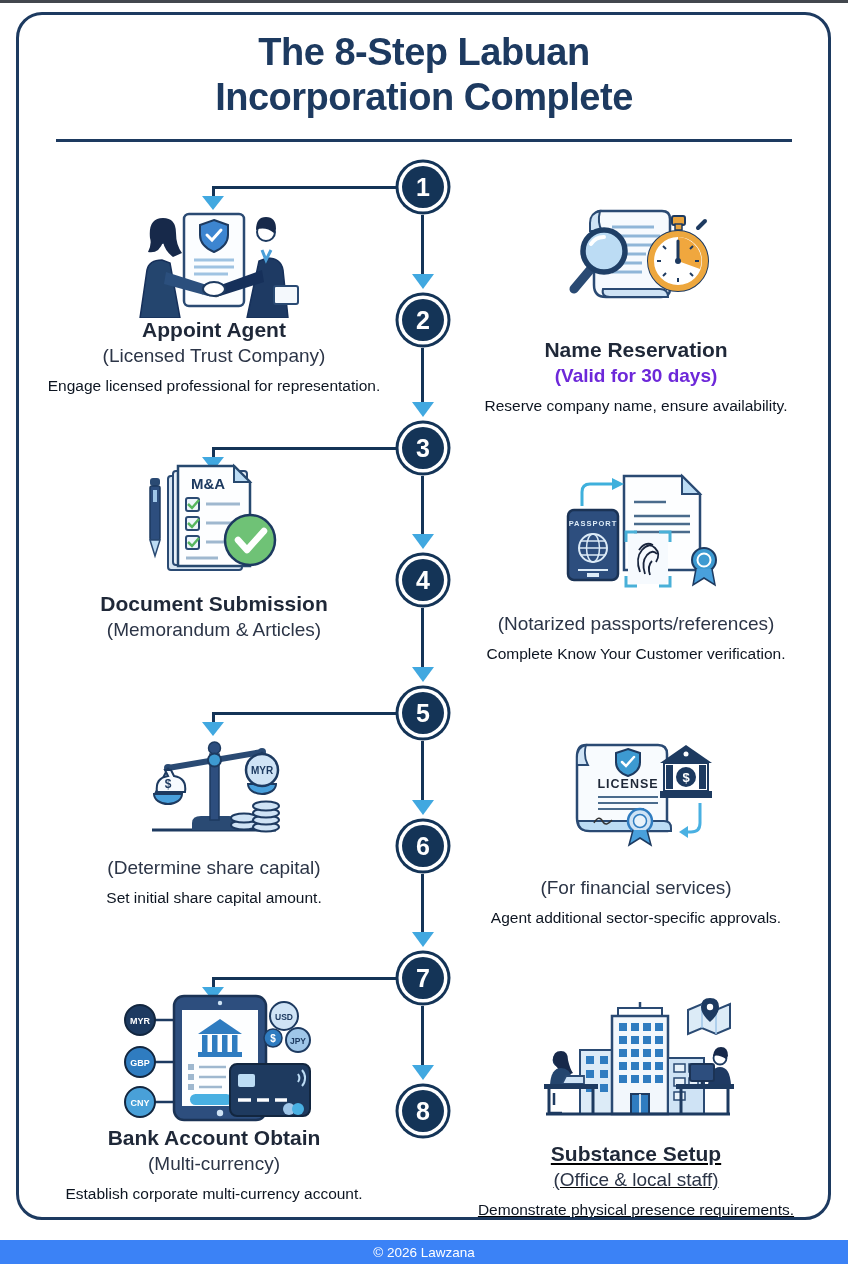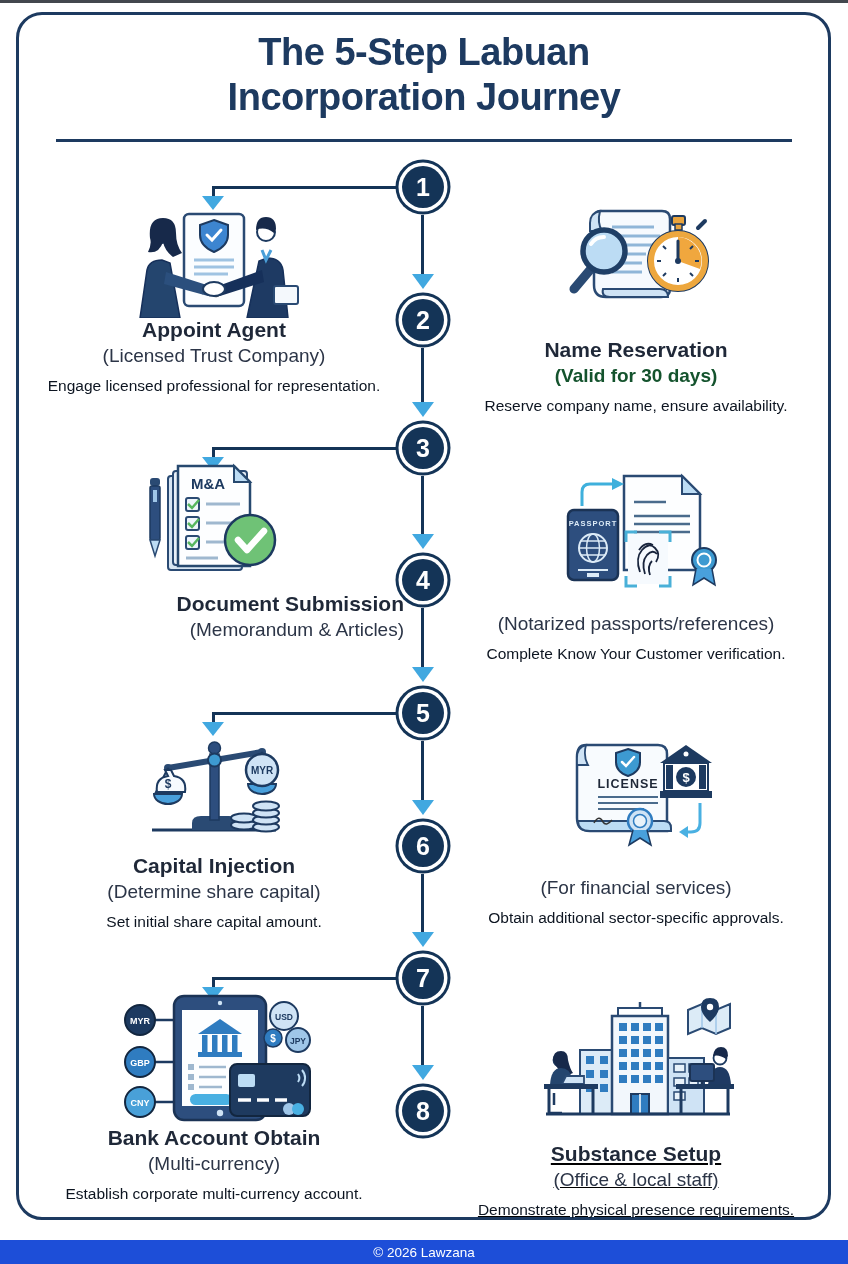--- a/index.html
+++ b/index.html
@@ -41,7 +41,7 @@
 <div class="abs frame"></div>
 
 <div class="abs main-title">
-  <div>The 5-Step Labuan</div>
+  <div>The 8-Step Labuan</div>
   <div>Incorporation Journey</div>
 </div>
 <div class="abs divider"></div>

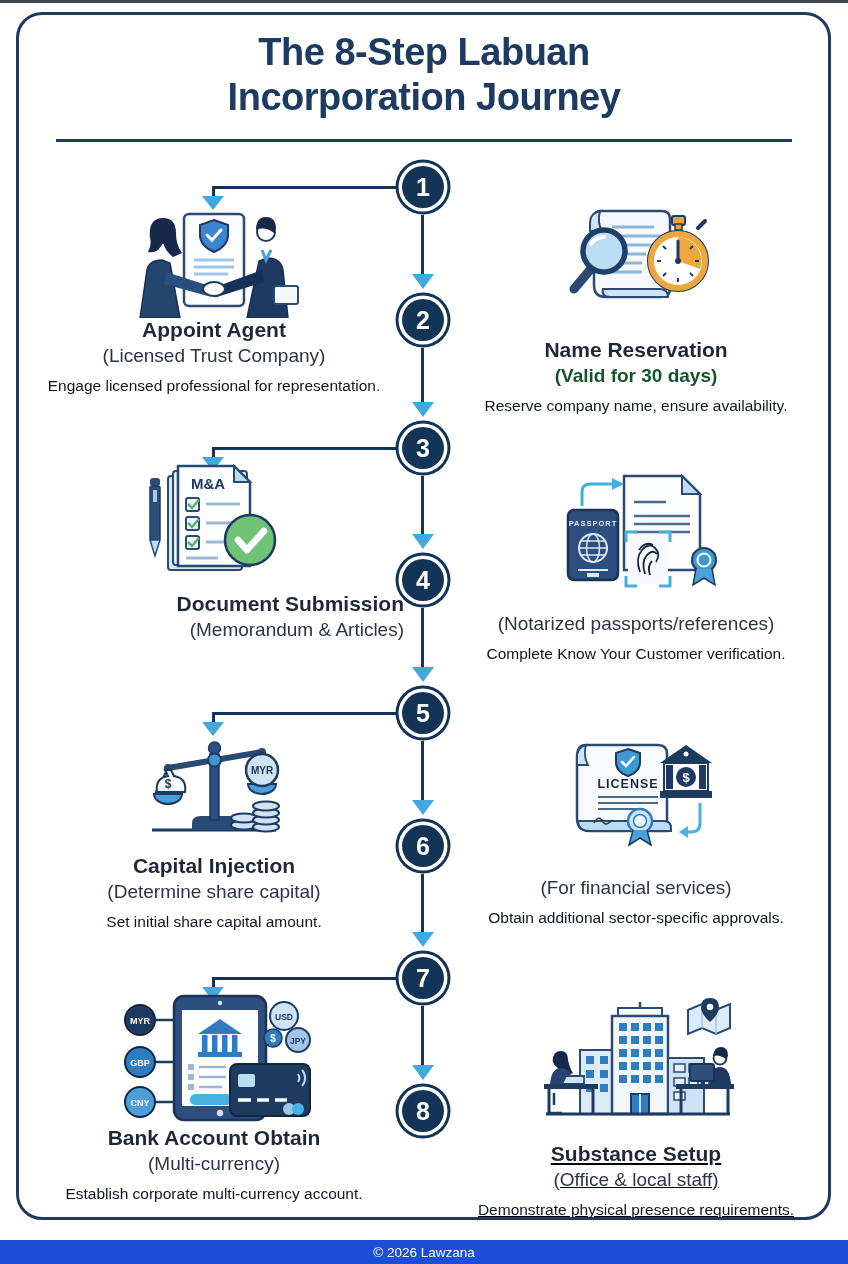--- a/index.html
+++ b/index.html
@@ -42,7 +42,7 @@
 
 <div class="abs main-title">
   <div>The 8-Step Labuan</div>
-  <div>Incorporation Journey</div>
+  <div>Incorporation Complete</div>
 </div>
 <div class="abs divider"></div>
 

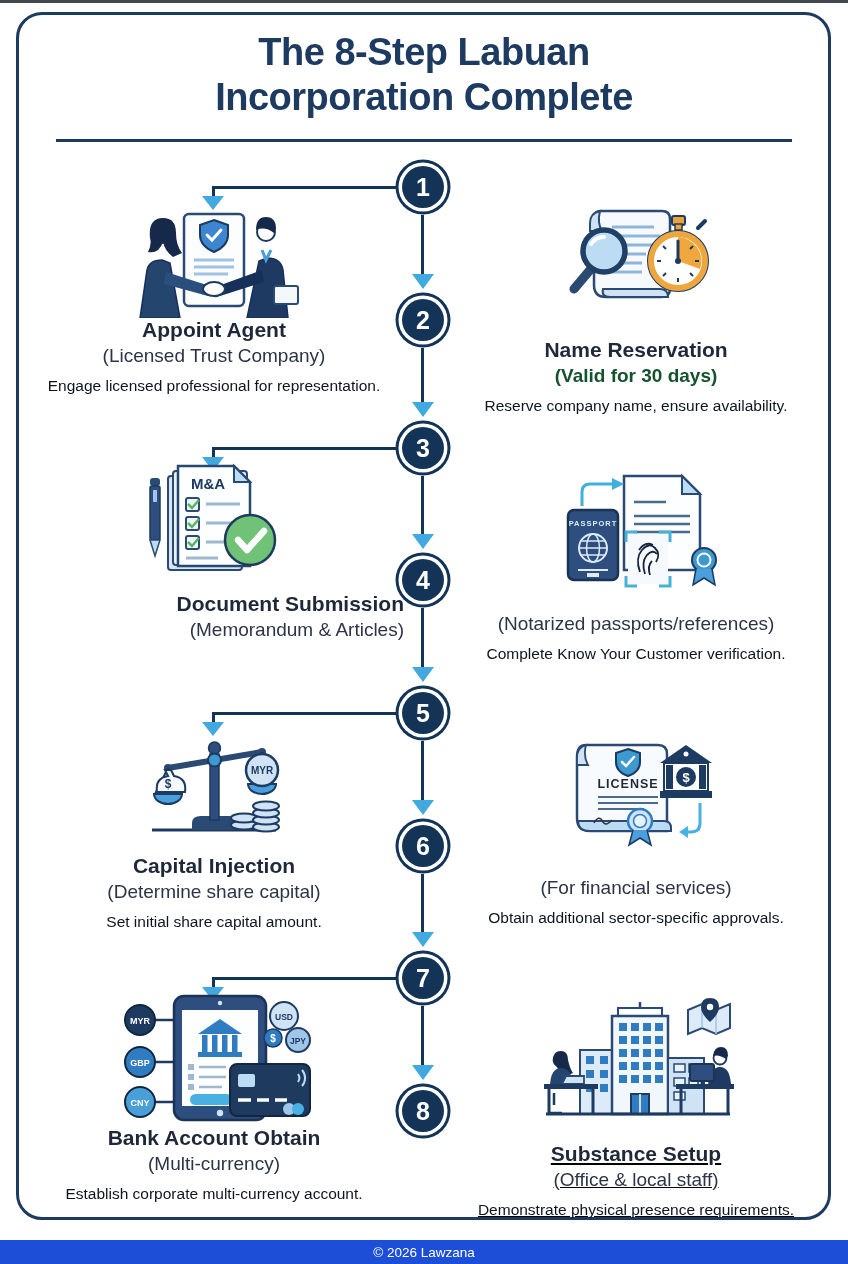--- a/index.html
+++ b/index.html
@@ -27,7 +27,7 @@
   .step-text.l{left:24px;} .step-text.r{left:446px;margin-top:14px;}
   .step-title{font-size:21px;font-weight:bold;color:#1f2838;margin:0;}
   .step-sub{font-size:19px;color:#2c3547;margin:3px 0 0;}
-  .step-sub.highlight{color:#14532d;font-weight:bold;}
+  .step-sub.highlight{color:#6d28d9;font-weight:bold;}
   .step-desc{font-size:15.5px;color:#0d1521;margin:10px 0 0;}
   .footer-bar{left:0;top:1240px;width:848px;height:24px;background:#1d4ed8;color:#ffffff;
     font-size:13.5px;display:flex;align-items:center;justify-content:center;}

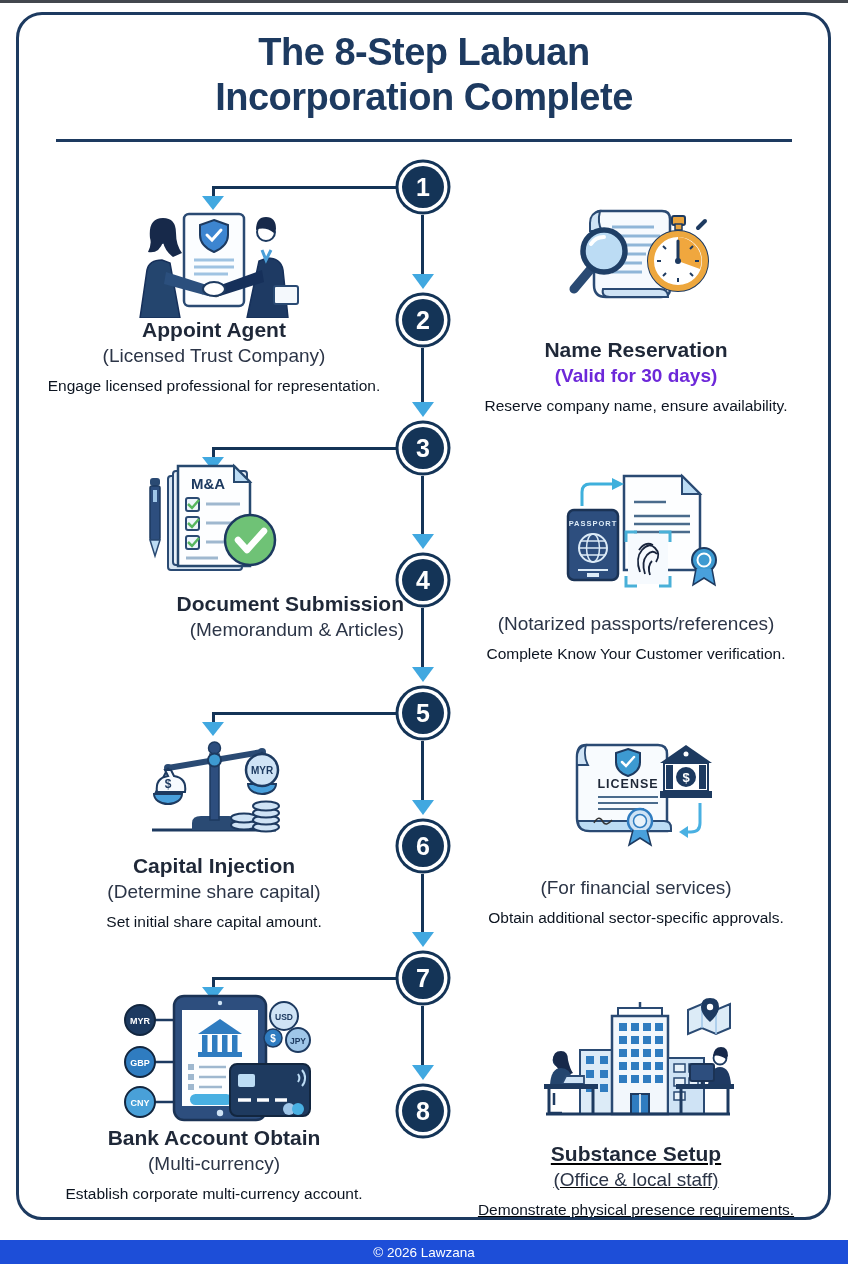--- a/index.html
+++ b/index.html
@@ -410,7 +410,7 @@
   <p class="step-sub highlight">(Valid for 30 days)</p>
   <p class="step-desc">Reserve company name, ensure availability.</p>
 </div>
-<div class="abs step-text l" style="top:592px;text-align:right;">
+<div class="abs step-text l" style="top:592px;">
   <p class="step-title">Document Submission</p>
   <p class="step-sub">(Memorandum &amp; Articles)</p>
 </div>

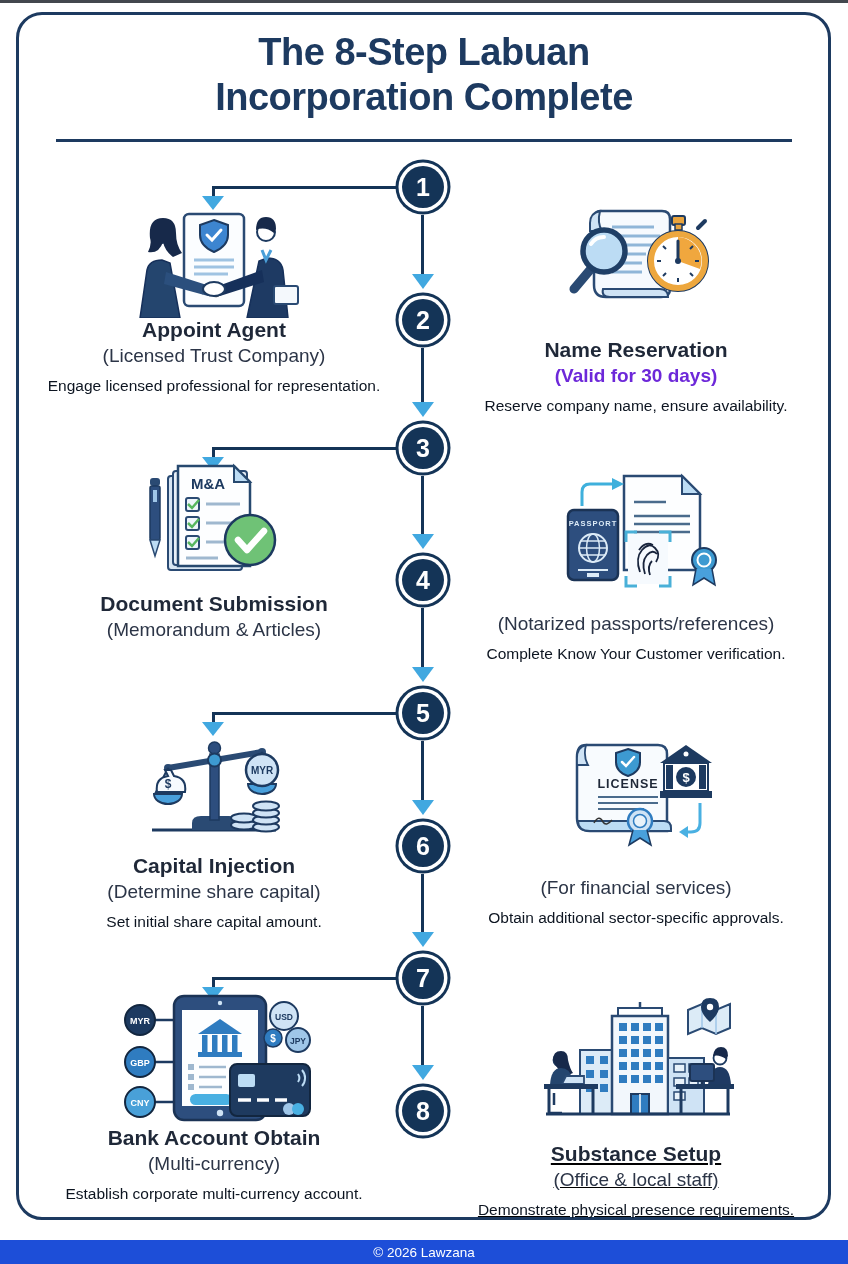--- a/index.html
+++ b/index.html
@@ -419,7 +419,6 @@
   <p class="step-desc">Complete Know Your Customer verification.</p>
 </div>
 <div class="abs step-text l" style="top:854px;">
-  <p class="step-title">Capital Injection</p>
   <p class="step-sub">(Determine share capital)</p>
   <p class="step-desc">Set initial share capital amount.</p>
 </div>

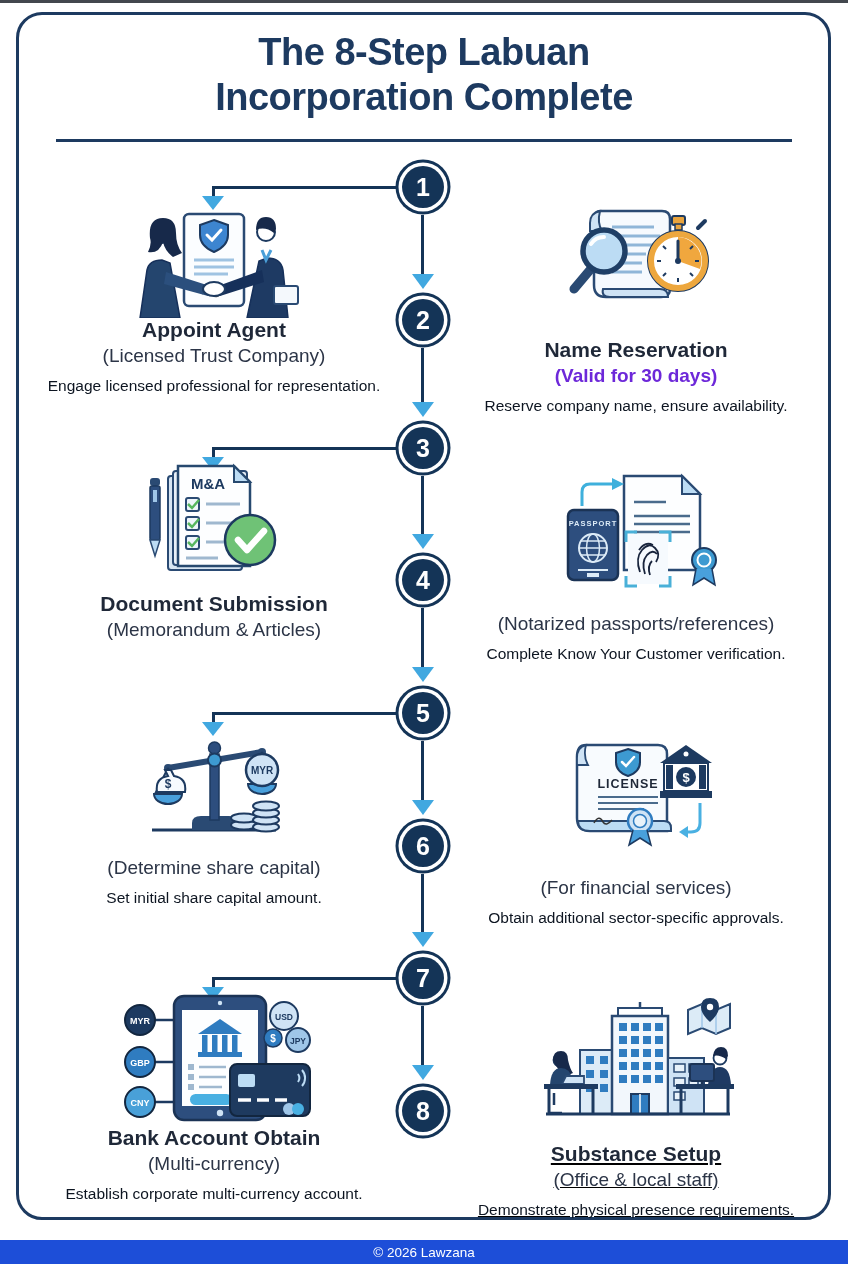--- a/index.html
+++ b/index.html
@@ -424,7 +424,7 @@
 </div>
 <div class="abs step-text r" style="top:860px;">
   <p class="step-sub">(For financial services)</p>
-  <p class="step-desc">Obtain additional sector-specific approvals.</p>
+  <p class="step-desc">Agent additional sector-specific approvals.</p>
 </div>
 <div class="abs step-text l" style="top:1126px;">
   <p class="step-title">Bank Account Obtain</p>

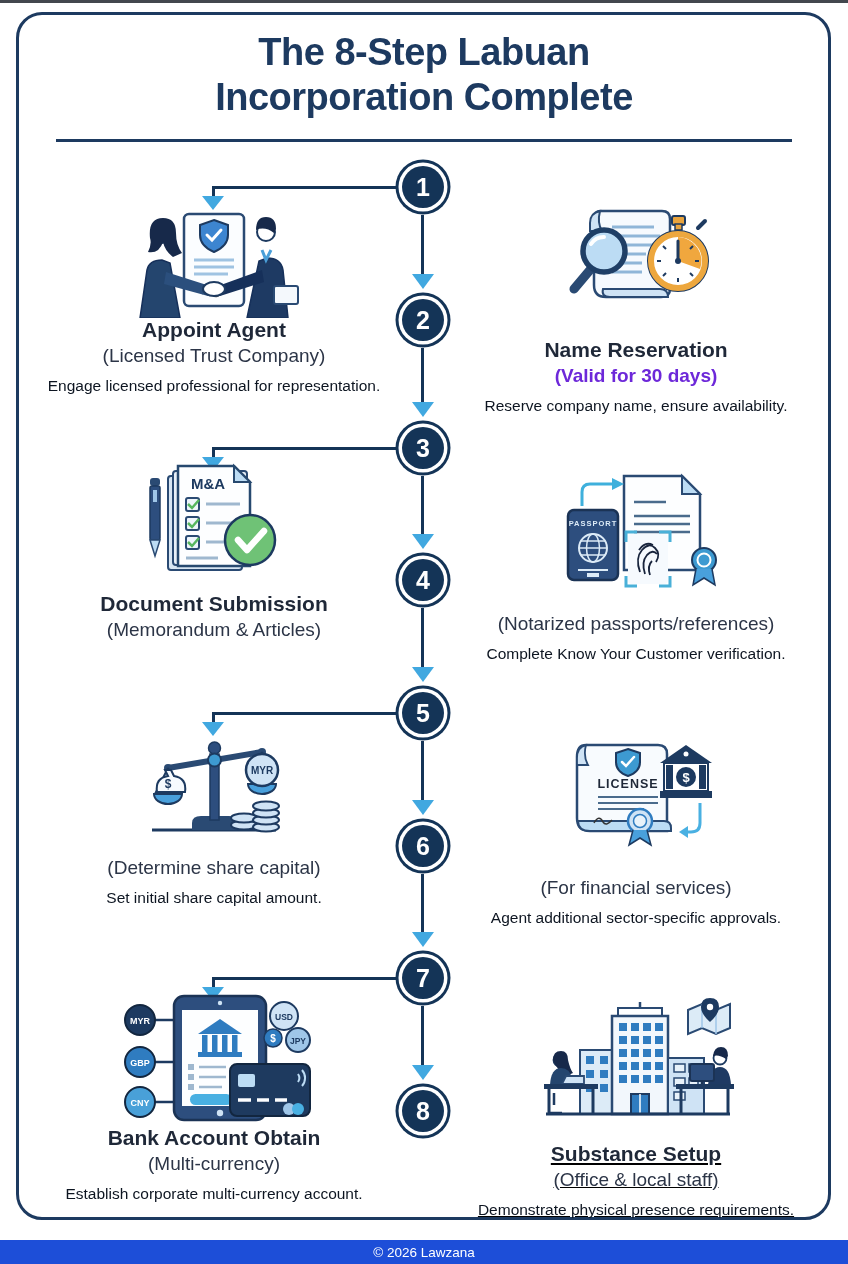--- a/index.html
+++ b/index.html
@@ -29,7 +29,7 @@
   .step-sub{font-size:19px;color:#2c3547;margin:3px 0 0;}
   .step-sub.highlight{color:#6d28d9;font-weight:bold;}
   .step-desc{font-size:15.5px;color:#0d1521;margin:10px 0 0;}
-  .footer-bar{left:0;top:1240px;width:848px;height:24px;background:#1d4ed8;color:#ffffff;
+  .footer-bar{left:0;top:1240px;width:848px;height:24px;background:#3b82f6;color:#ffffff;
     font-size:13.5px;display:flex;align-items:center;justify-content:center;}
   svg{display:block;}
   svg text{font-family:"Liberation Sans",sans-serif;}

